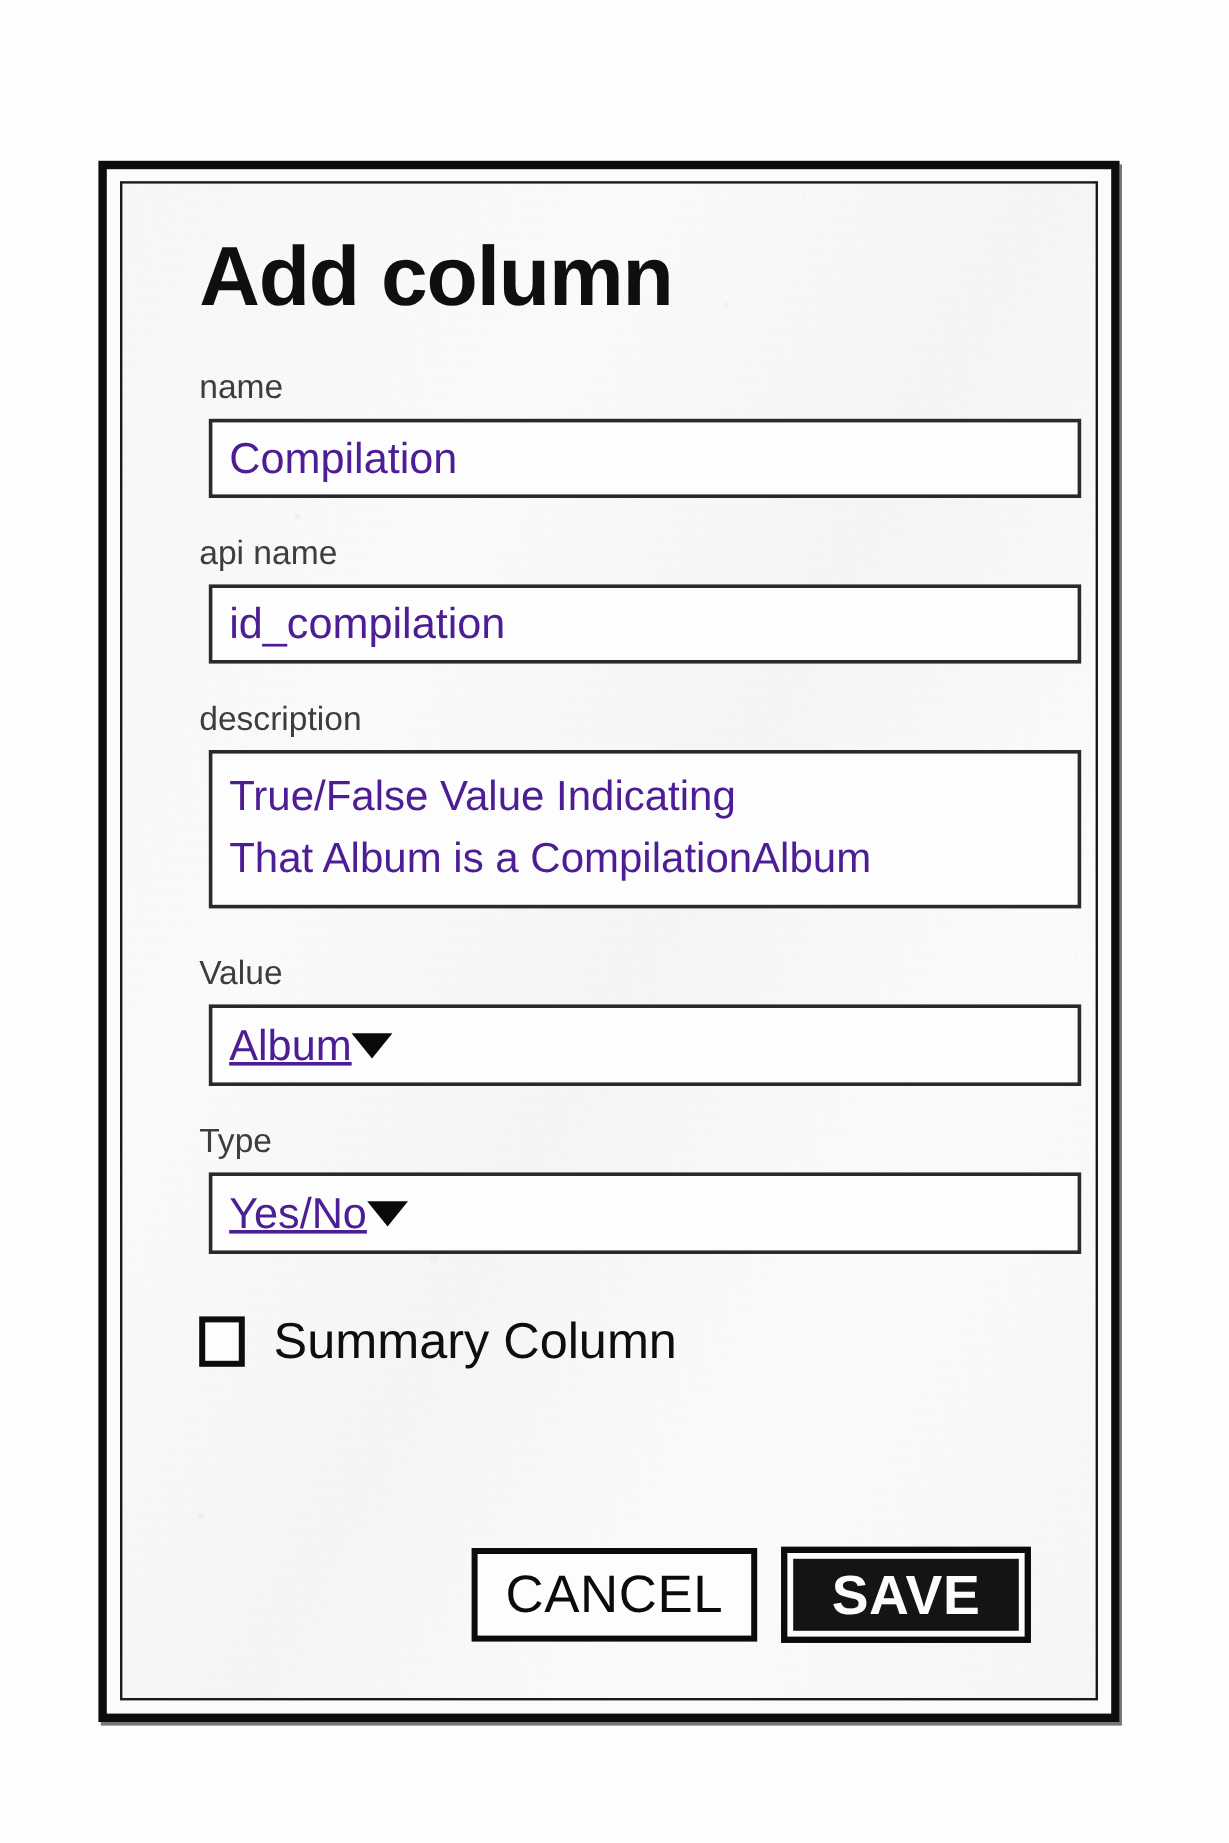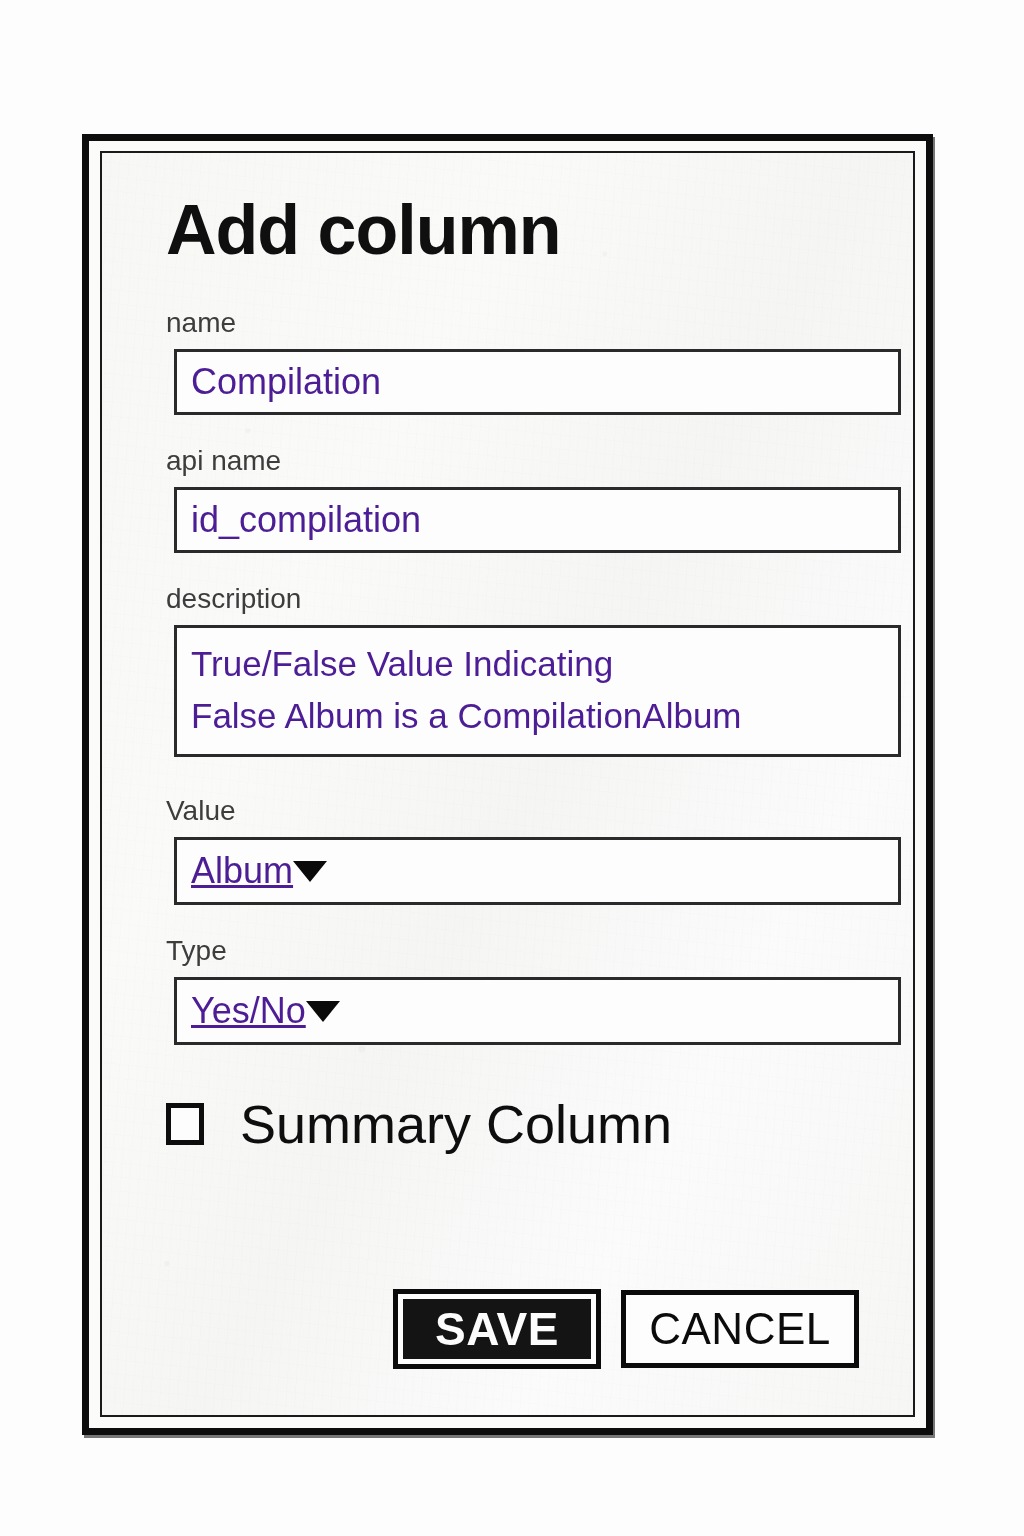--- a/index.html
+++ b/index.html
@@ -219,7 +219,7 @@
         <div class="field-label">description</div>
         <div class="control textarea" aria-placeholder="description">
           <div class="ta-line">True/False Value Indicating</div>
-          <div class="ta-line">False Album is a CompilationAlbum</div>
+          <div class="ta-line">That Album is a CompilationAlbum</div>
         </div>
       </div>
 

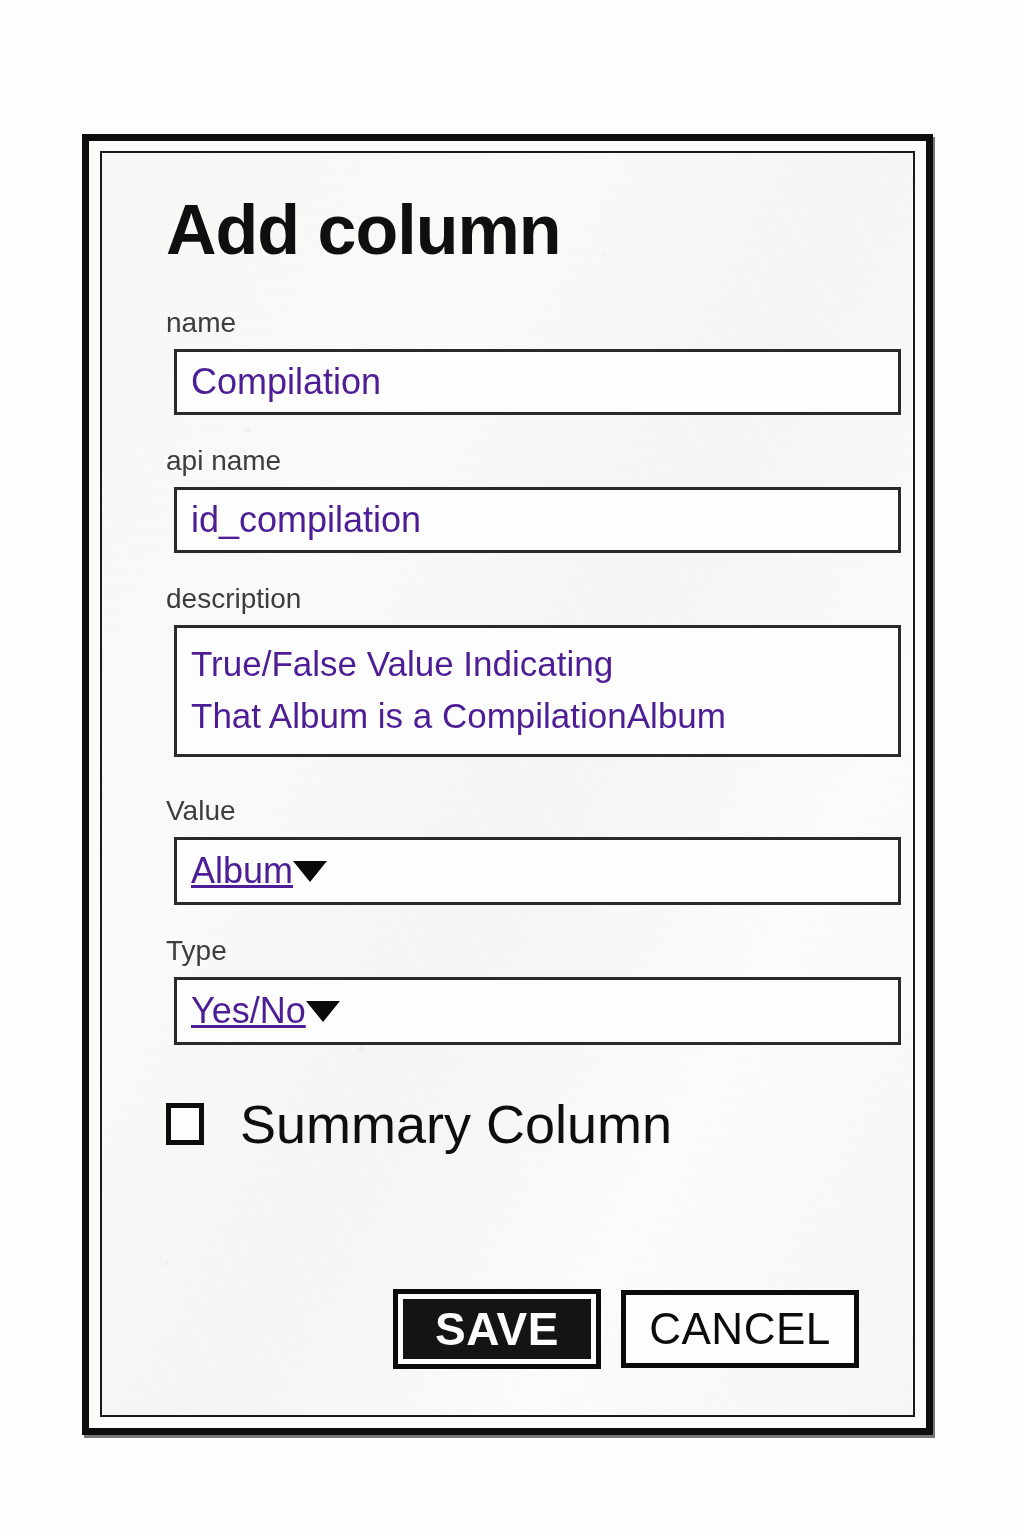--- a/index.html
+++ b/index.html
@@ -135,9 +135,9 @@
     flex: 0 0 auto;
   }
   #summary-label {
-    font-size: 54px;
+    font-size: 42px;
     color: #0e0e0e;
-    margin-left: 36px;
+    margin-left: 24px;
     line-height: 1;
   }
 

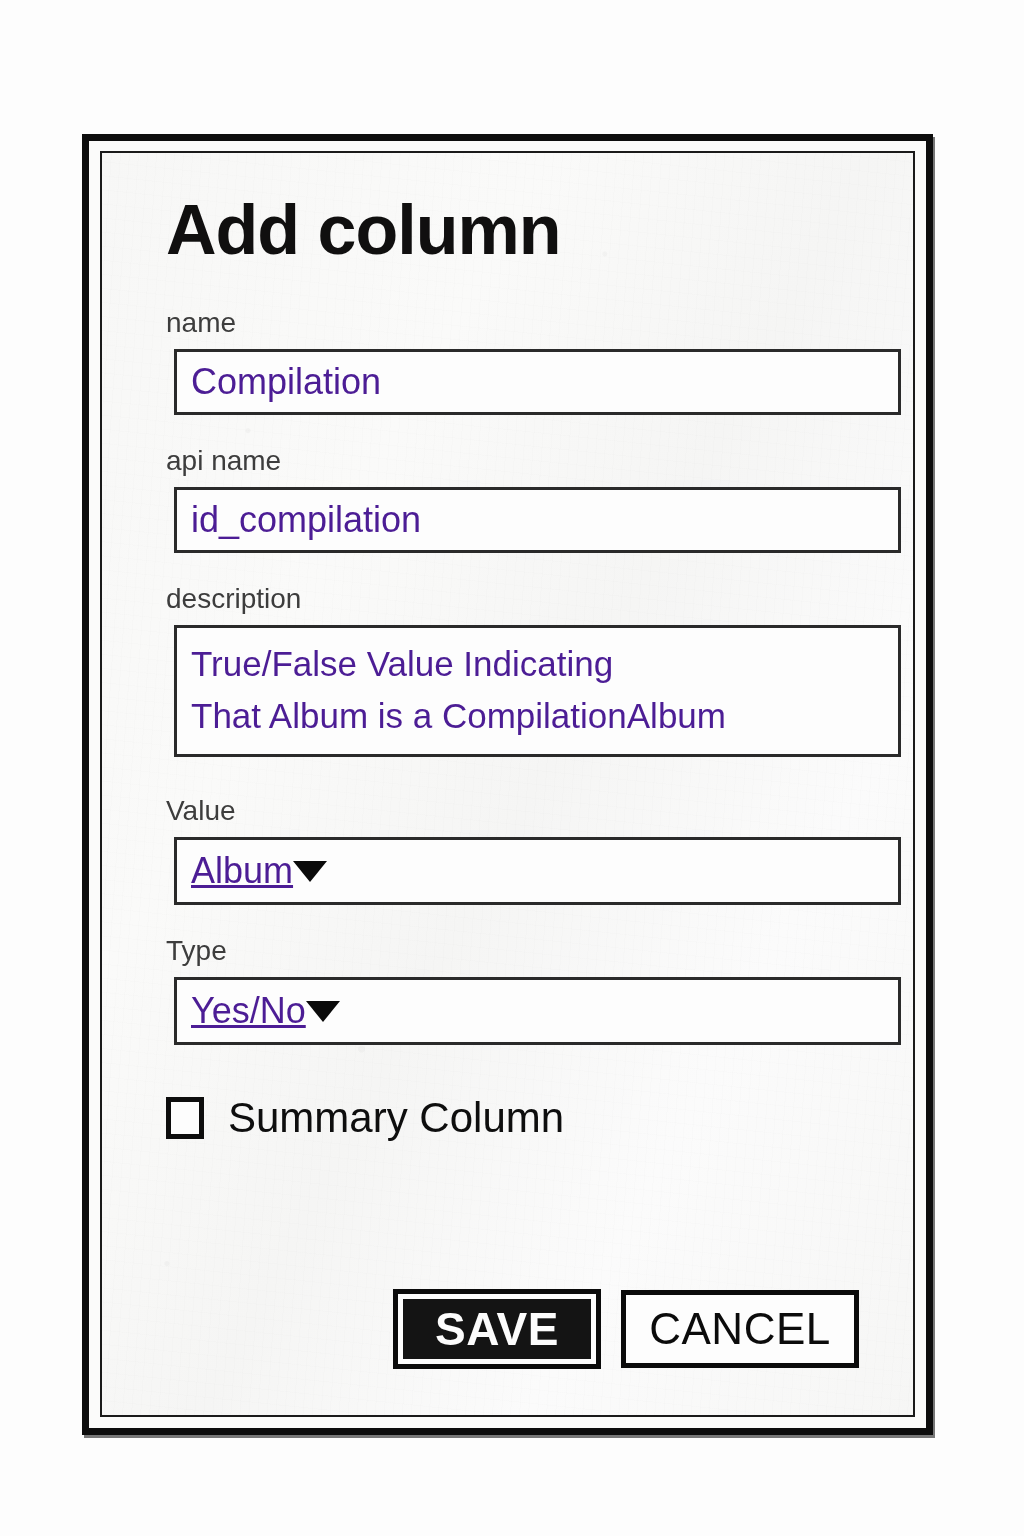--- a/index.html
+++ b/index.html
@@ -249,10 +249,10 @@
       </div>
 
       <div id="actions">
+        <div class="btn" id="cancel-button">CANCEL</div>
         <div class="btn" id="save-button">
           <div id="save-button-inner">SAVE</div>
         </div>
-        <div class="btn" id="cancel-button">CANCEL</div>
       </div>
 
     </div>

